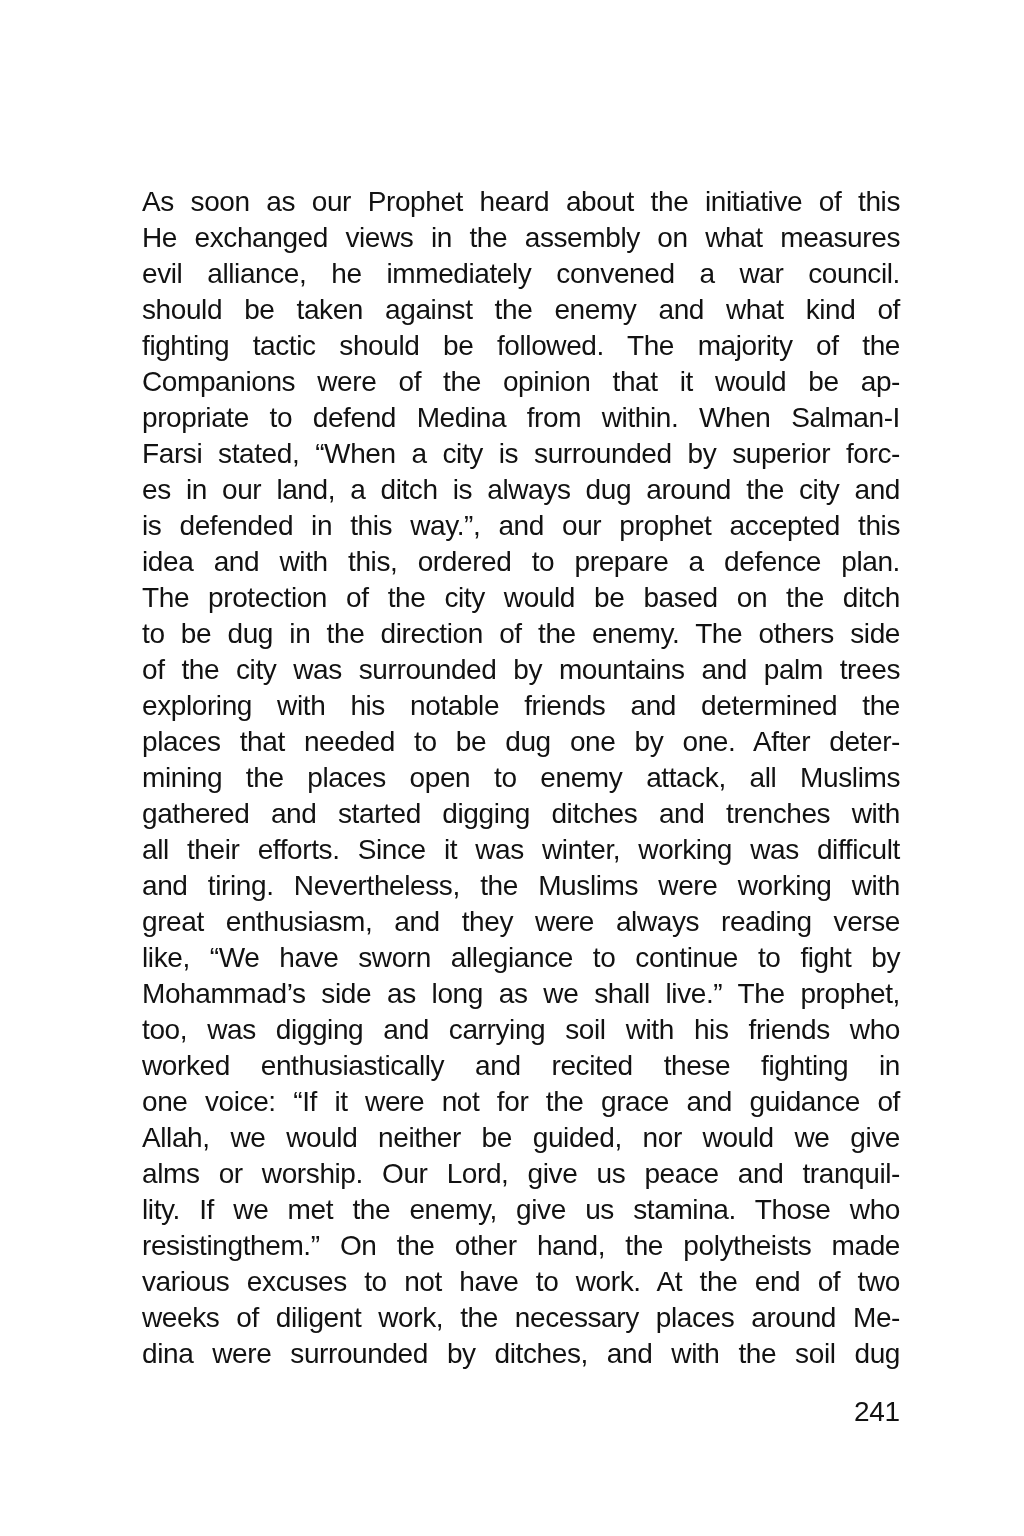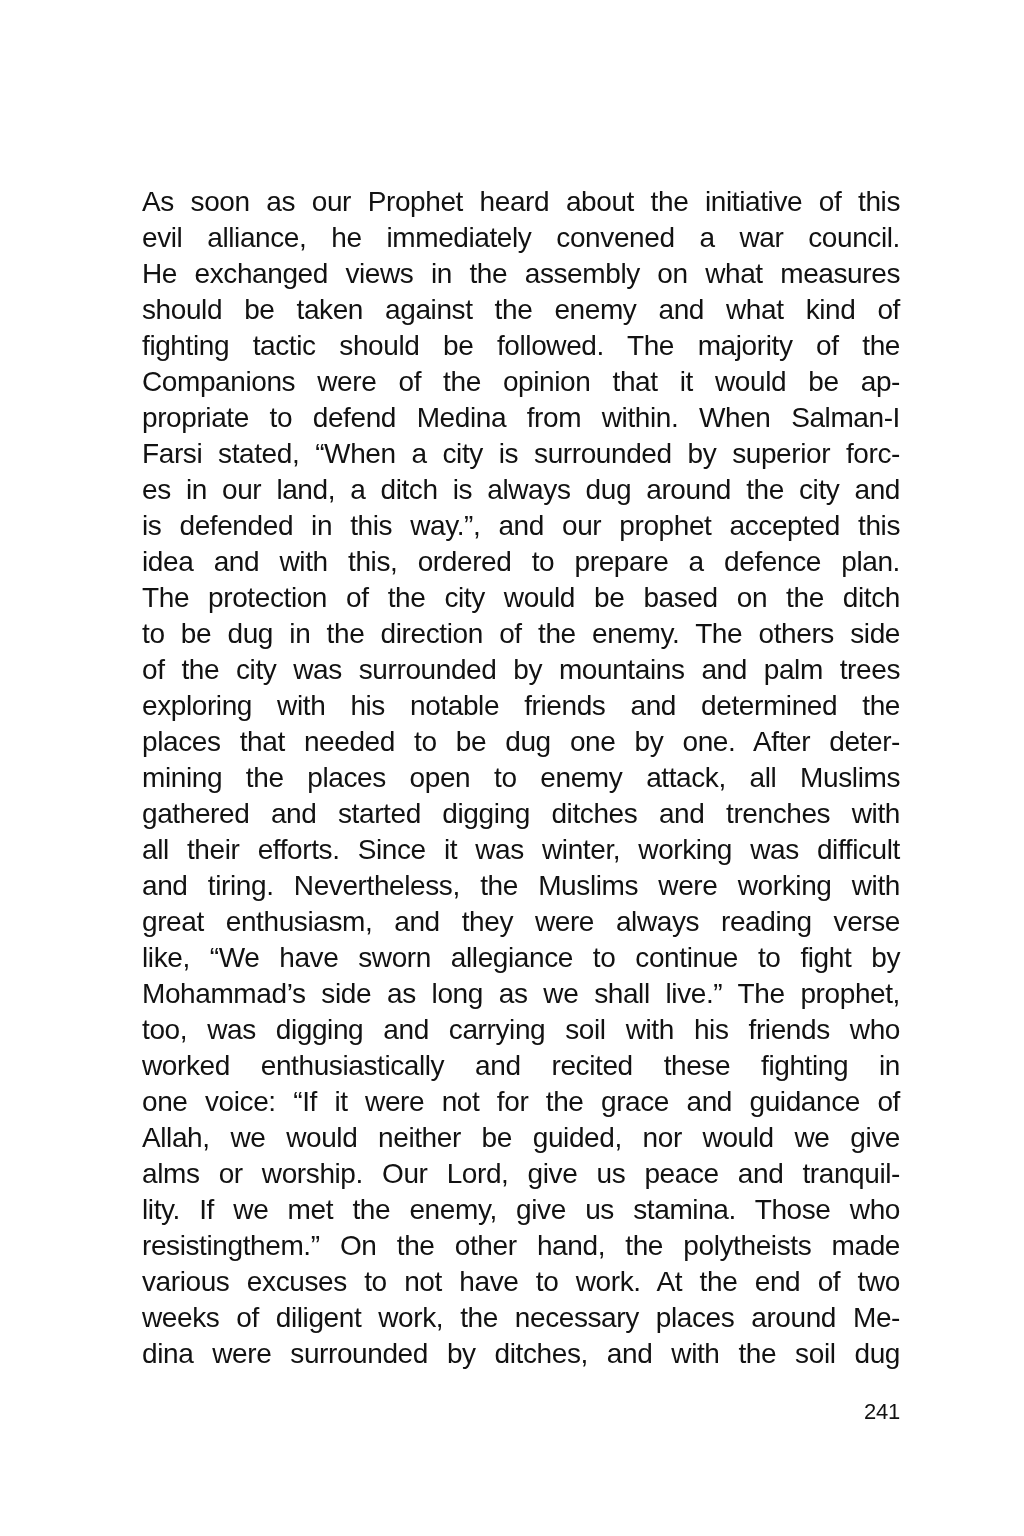--- a/index.html
+++ b/index.html
@@ -49,8 +49,8 @@
 <div class="page">
   <div class="text-block" id="text-block">
       <div class="text-line">As soon as our Prophet heard about the initiative of this</div>
+      <div class="text-line">He exchanged views in the assembly on what measures</div>
       <div class="text-line">evil alliance, he immediately convened a war council.</div>
-      <div class="text-line">He exchanged views in the assembly on what measures</div>
       <div class="text-line">should be taken against the enemy and what kind of</div>
       <div class="text-line">fighting tactic should be followed. The majority of the</div>
       <div class="text-line">Companions were of the opinion that it would be ap-</div>

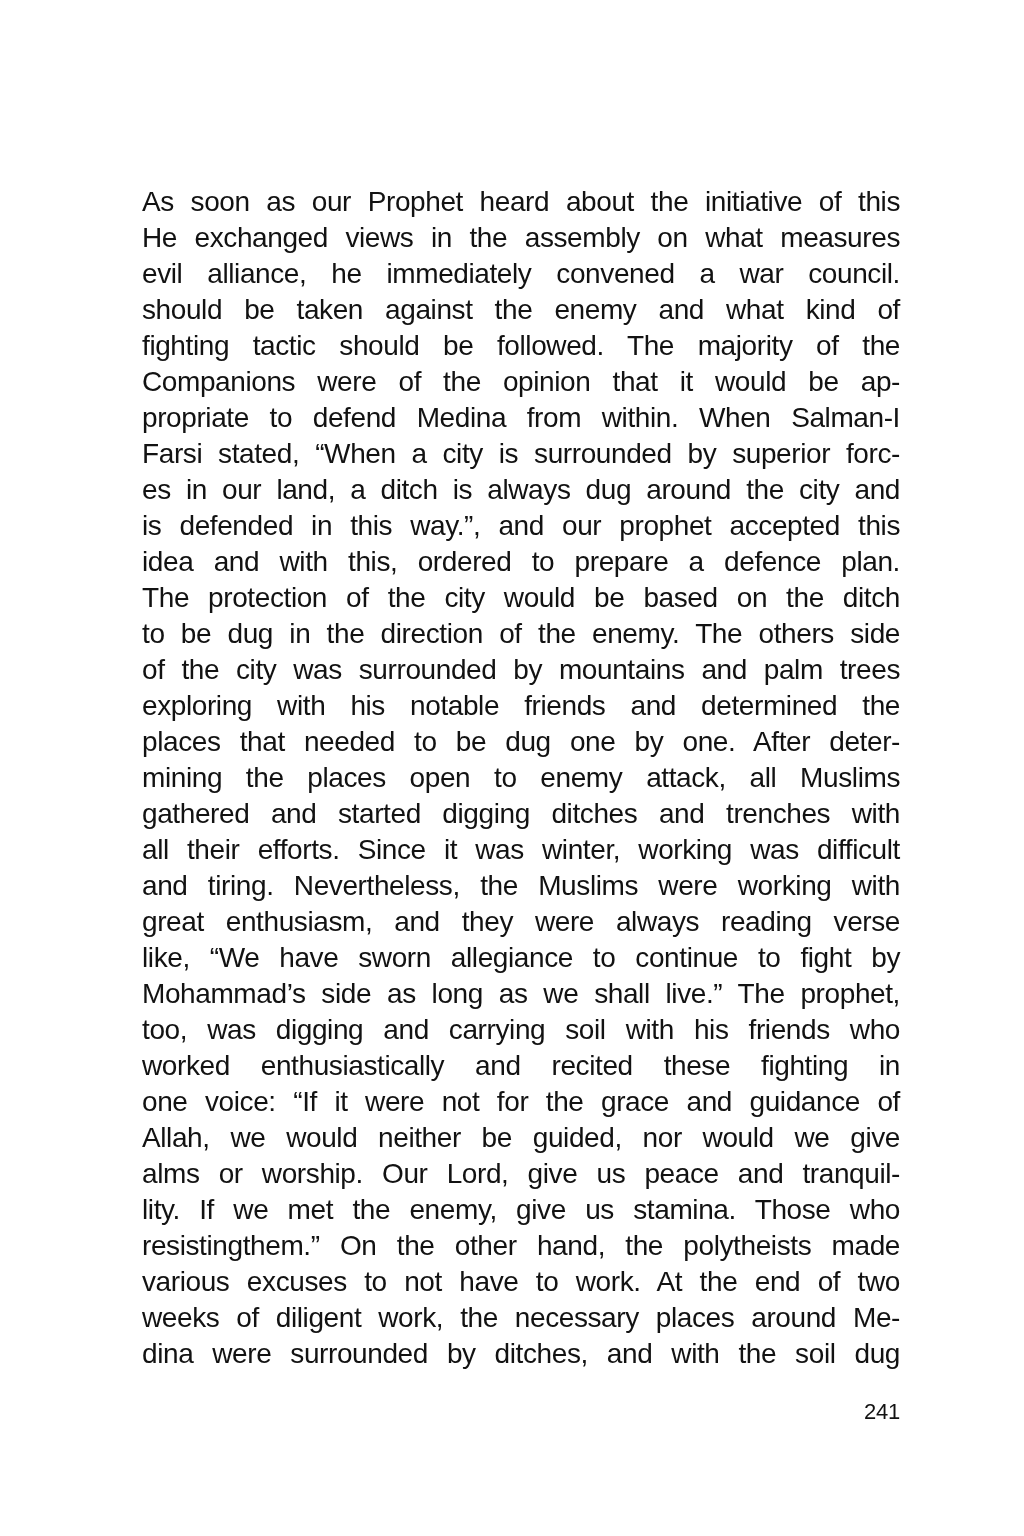--- a/index.html
+++ b/index.html
@@ -38,7 +38,7 @@
     top: 1398px;
     width: 758px;
     text-align: right;
-    font-size: 22px;
+    font-size: 28px;
     line-height: 28px;
     letter-spacing: -0.2px;
   }

